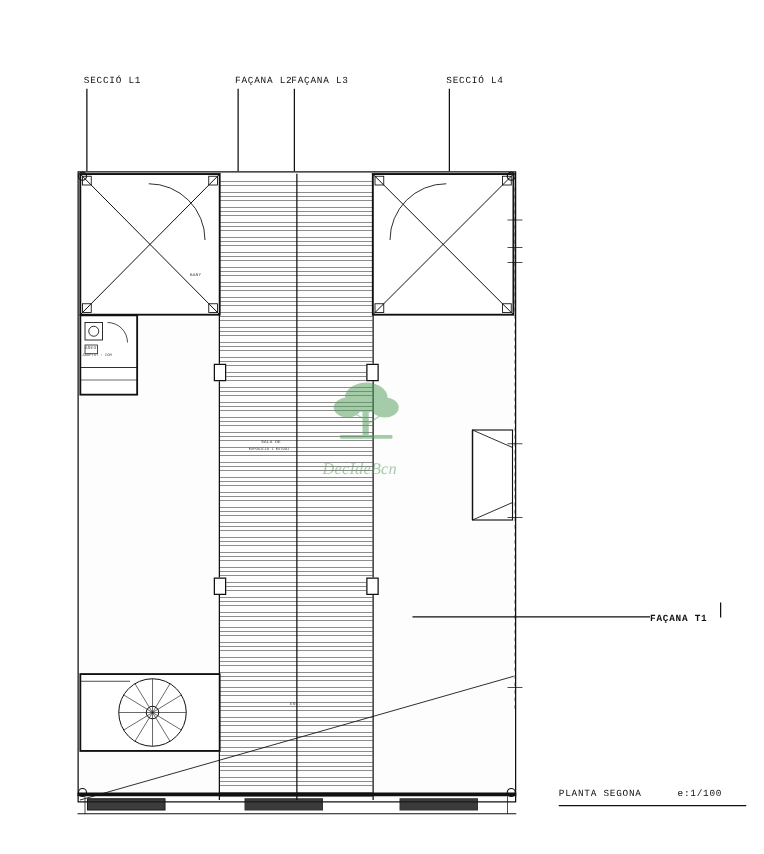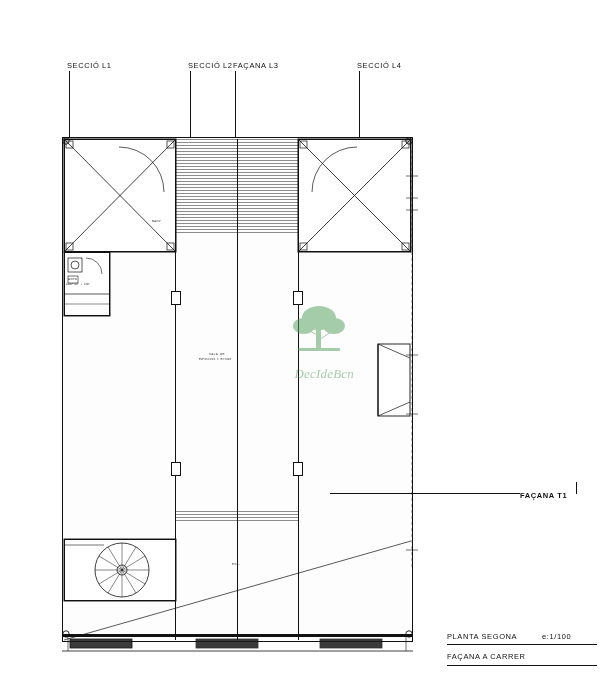--- a/index.html
+++ b/index.html
@@ -29,7 +29,7 @@
     font-size: 7.5px;
     letter-spacing: 0.6px;
     white-space: nowrap;
-    font-family: Liberation Sans, sans-serif;
+    font-family: Liberation Mono, monospace;
     color: #111;
   }
   .lbl-b {

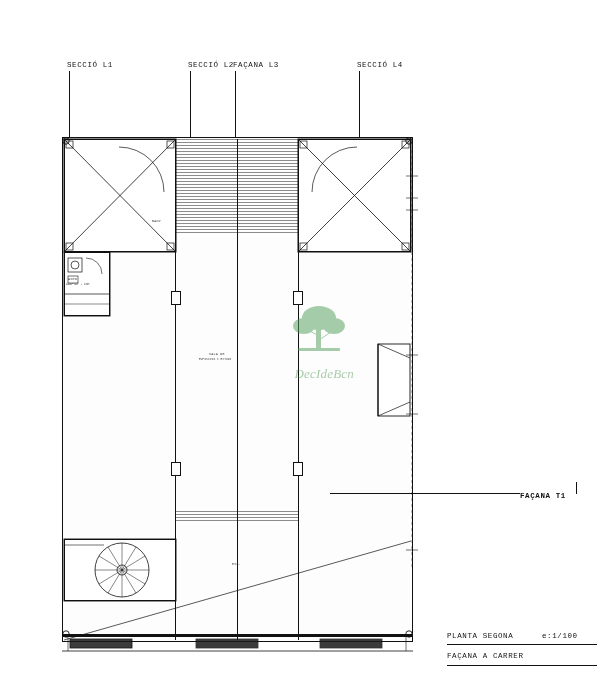--- a/index.html
+++ b/index.html
@@ -191,7 +191,7 @@
     <div class="stem" style="height:76px;"></div>
   </div>
   <div class="sec-mark" style="left:188px; top:61px;">
-    <span class="lbl">SECCIÓ  L2</span>
+    <span class="lbl">FAÇANA  L2</span>
     <div class="stem" style="height:244px;"></div>
   </div>
   <div class="sec-mark" style="left:233px; top:61px;">

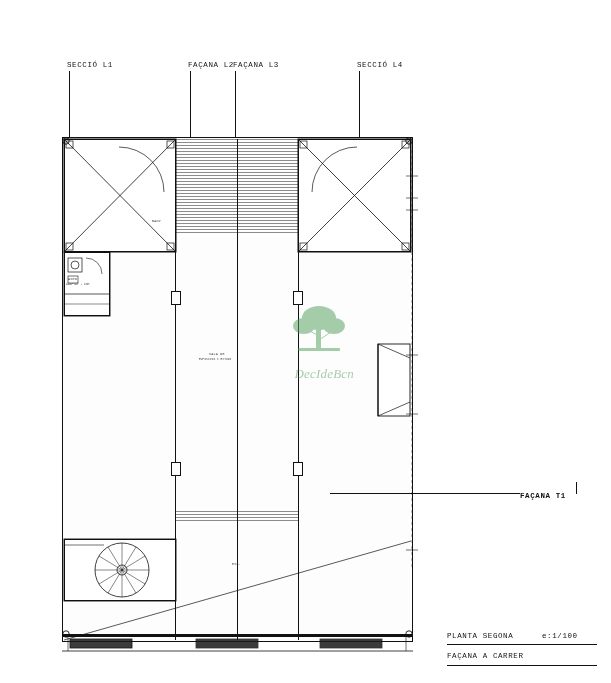--- a/index.html
+++ b/index.html
@@ -118,7 +118,7 @@
     width: 96px;
     height: 92px;
     opacity: 0.5;
-    text-align: right;
+    text-align: left;
     pointer-events: none;
   }
   #watermark .wm-text {

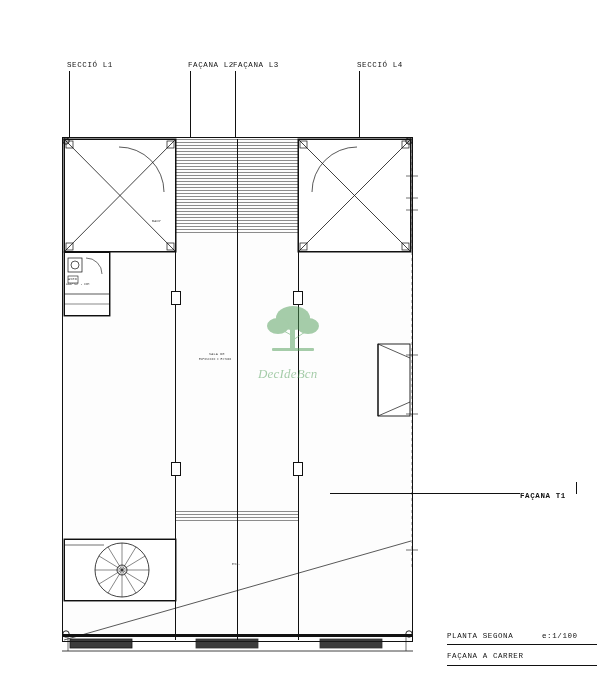--- a/index.html
+++ b/index.html
@@ -356,10 +356,6 @@
       <span class="lbl abs" style="left:95px; top:2px;">e:1/100</span>
       <div class="rule" style="top:14px;"></div>
     </div>
-    <div class="row" style="height:20px;">
-      <span class="lbl abs" style="left:0px; top:6px;">FAÇANA  A  CARRER</span>
-      <div class="rule" style="top:19px;"></div>
-    </div>
   </div>
 
 </div>

